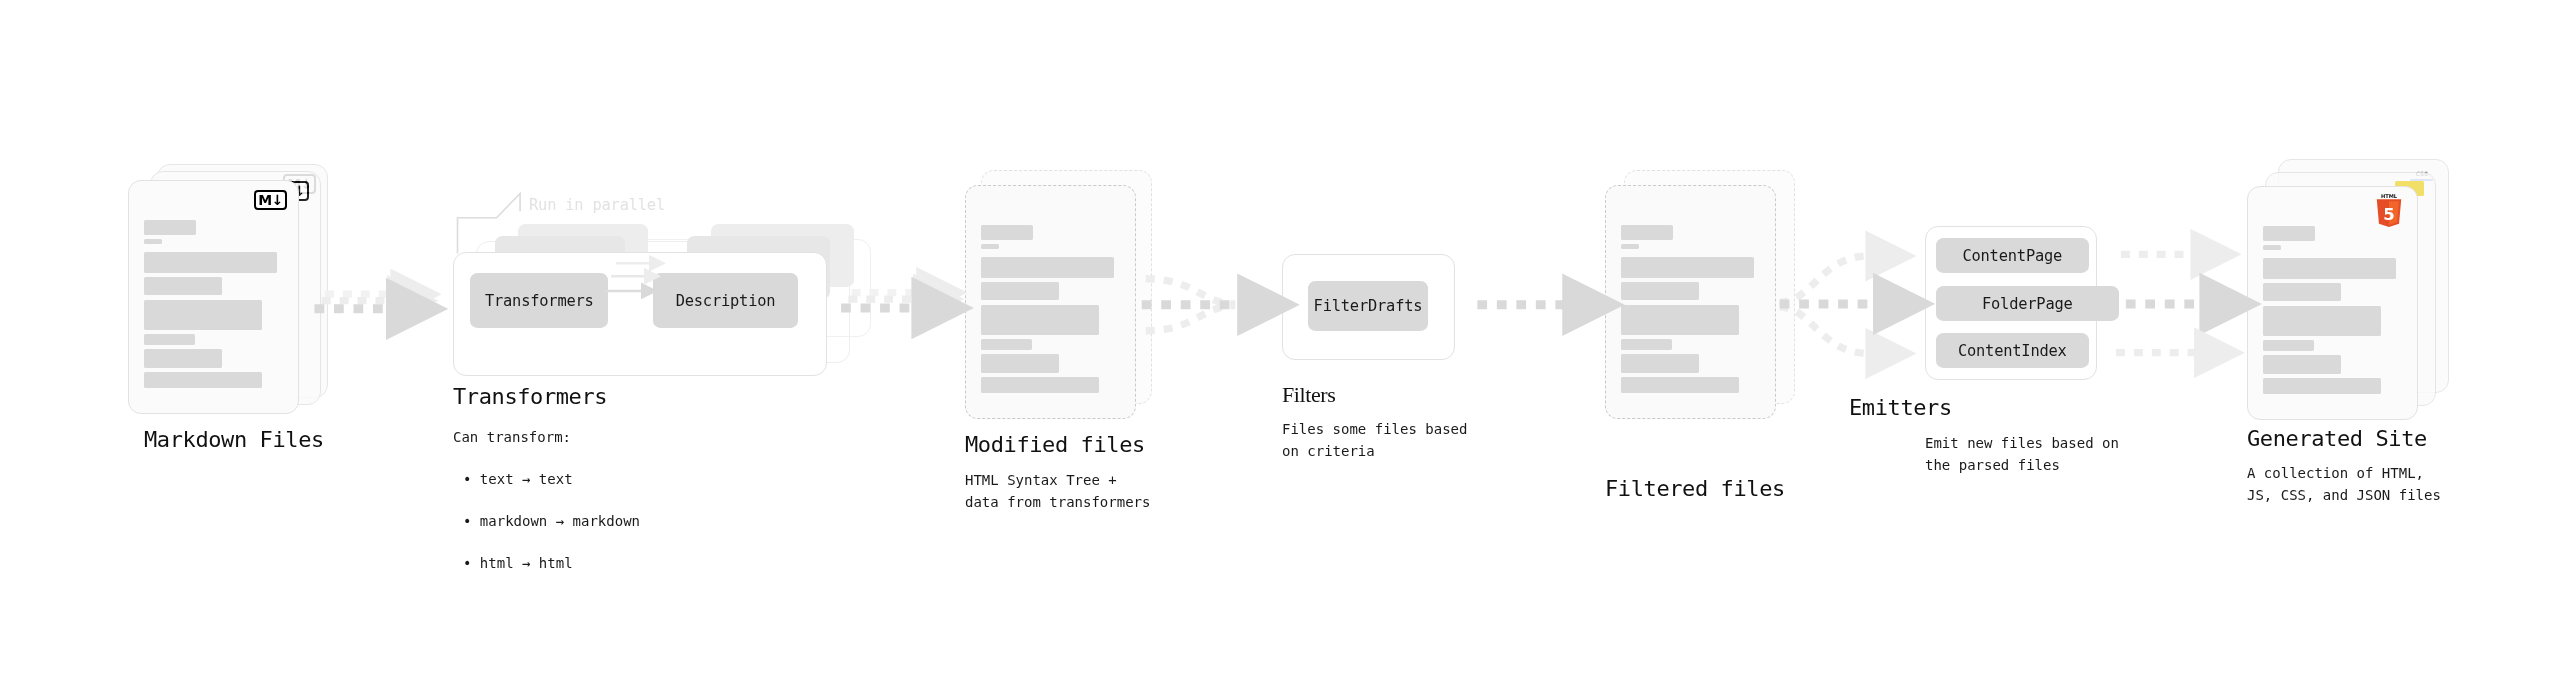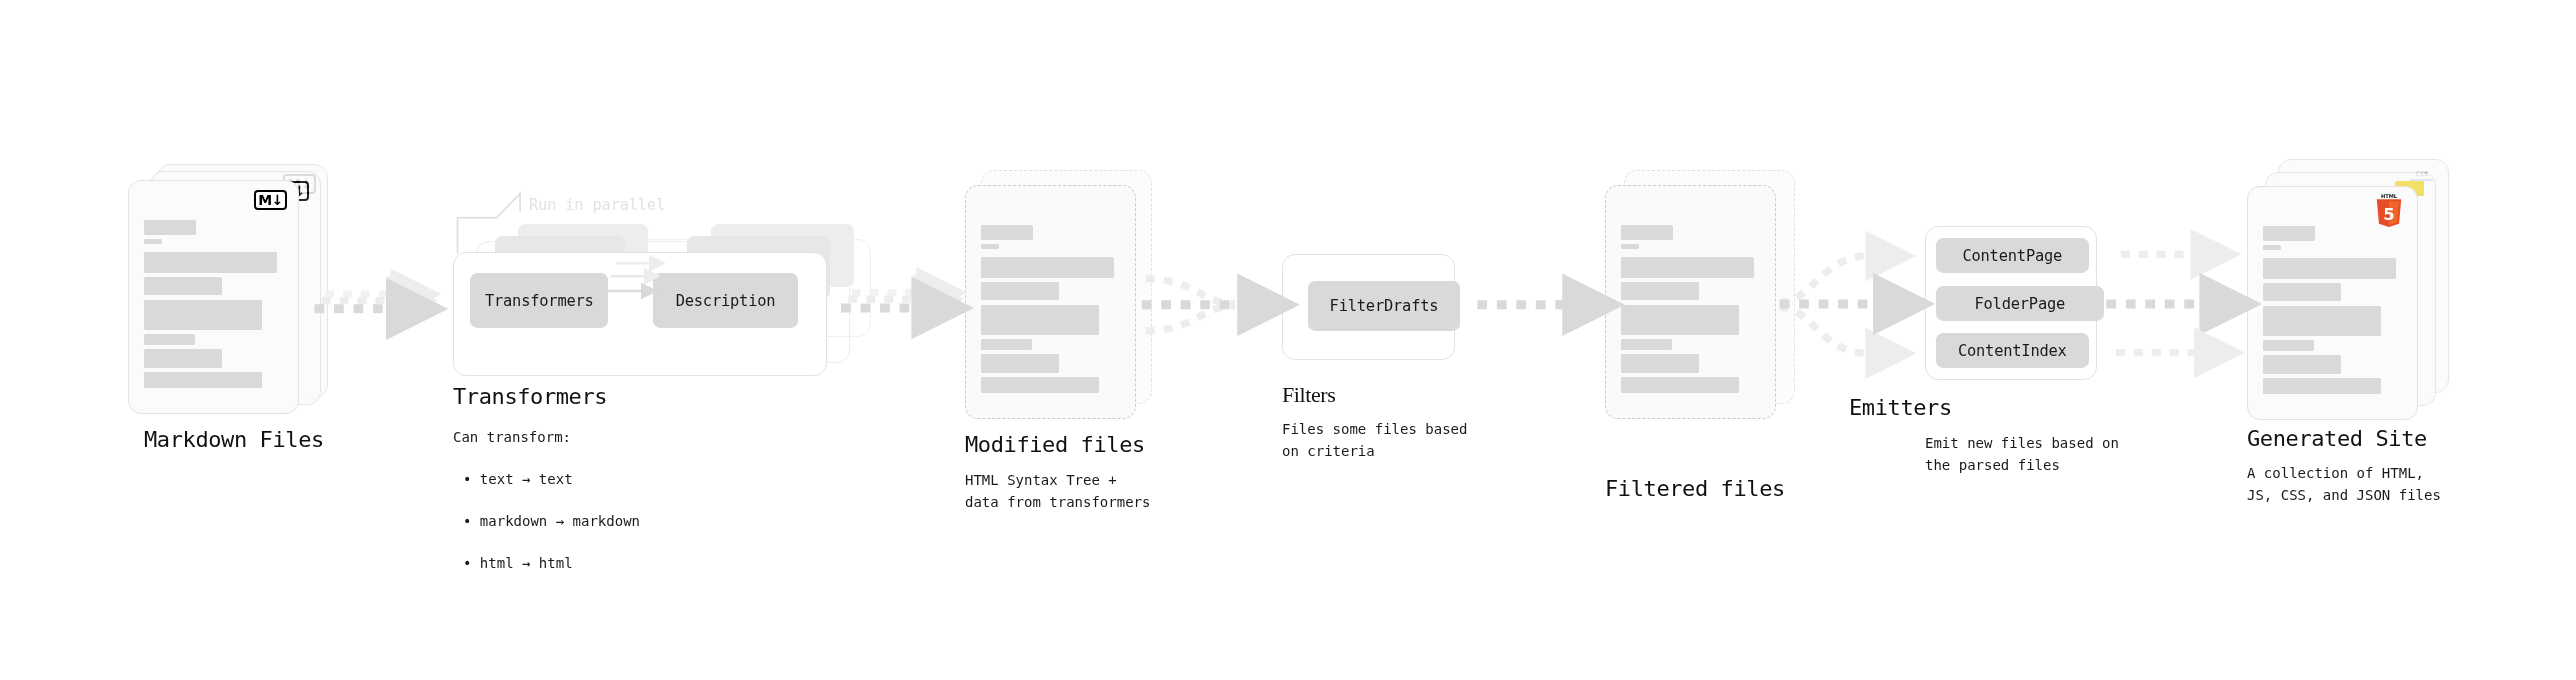--- a/index.html
+++ b/index.html
@@ -188,7 +188,7 @@
 
   <div>
     <div class="panel" style="left:1282px;top:254px;width:173px;height:106px;">
-      <div class="chip" style="position:absolute;left:25px;top:26px;width:152px;height:50px;">FilterDrafts</div>
+      <div class="chip" style="position:absolute;left:25px;top:26px;width:120px;height:50px;">FilterDrafts</div>
     </div>
     <div class="caption" style="left:1282px;top:382px;font-family:Liberation Serif, serif;">Filters</div>
     <div class="sub" style="left:1282px;top:418px;">Files some files based

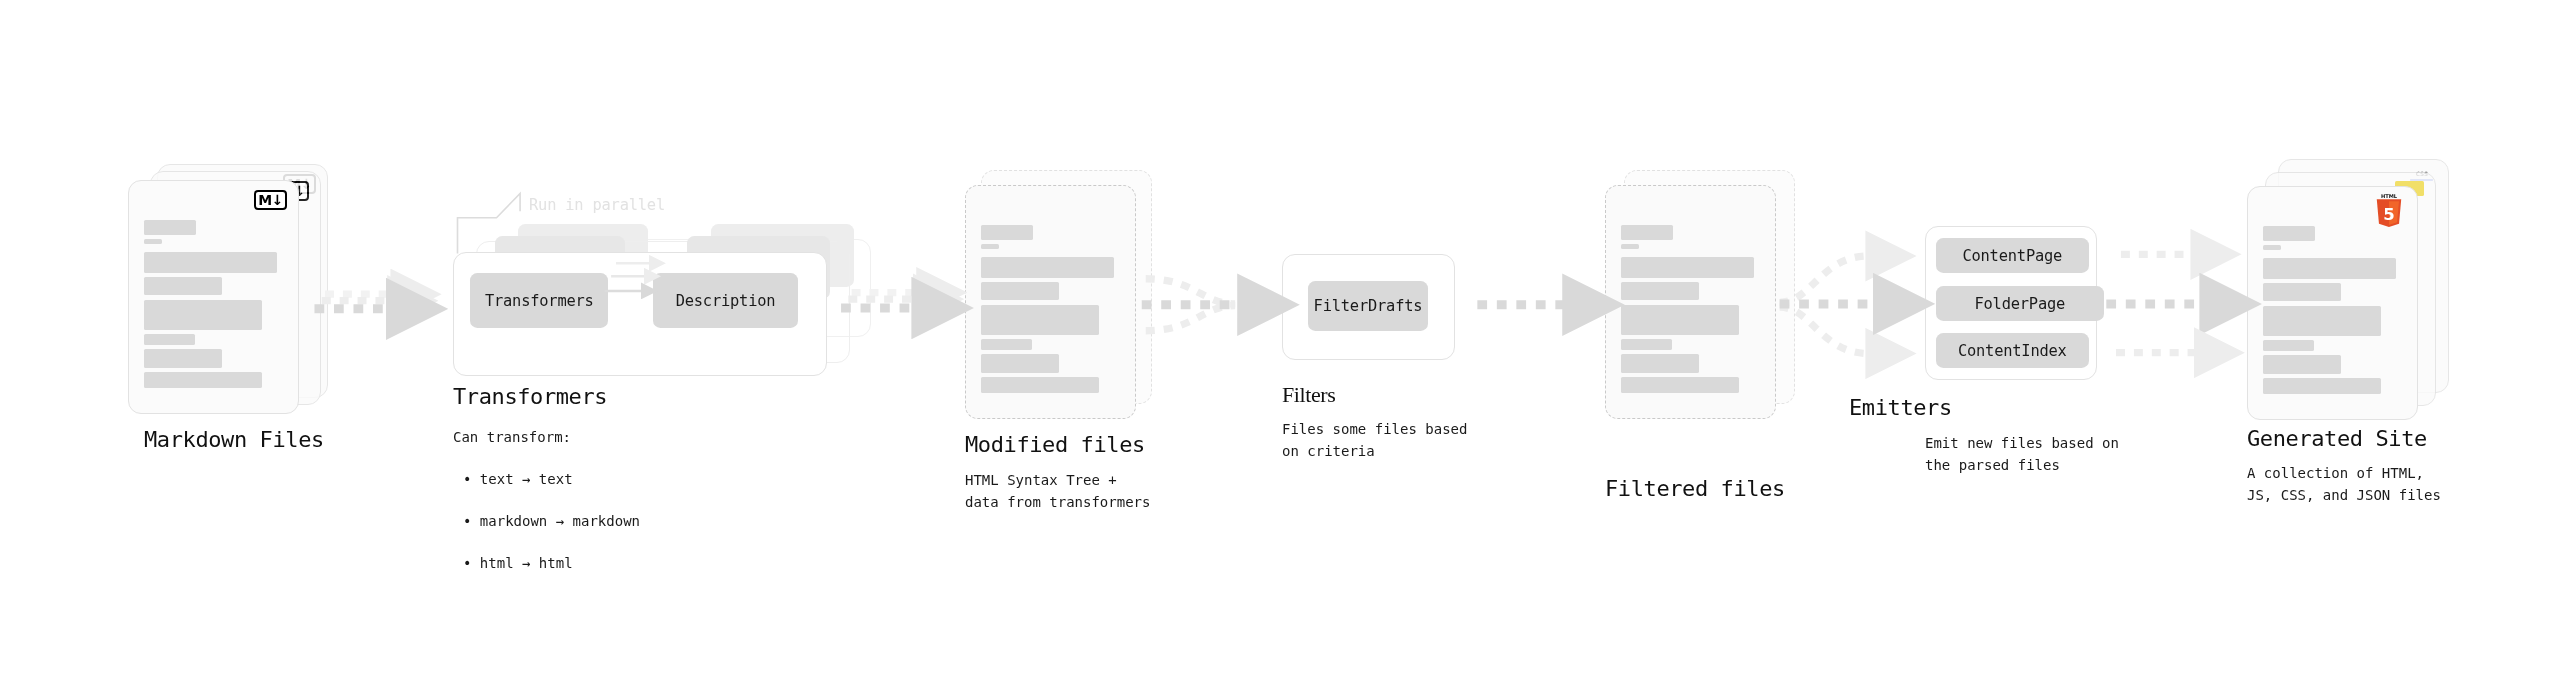--- a/index.html
+++ b/index.html
@@ -215,7 +215,7 @@
   <div>
     <div class="panel" style="left:1925px;top:226px;width:172px;height:154px;">
       <div class="chip" style="position:absolute;left:9.8px;top:11.4px;width:153px;height:35px;">ContentPage</div>
-      <div class="chip" style="position:absolute;left:9.8px;top:59px;width:168px;height:35px;">FolderPage</div>
+      <div class="chip" style="position:absolute;left:9.8px;top:59px;width:183px;height:35px;">FolderPage</div>
       <div class="chip" style="position:absolute;left:9.8px;top:106px;width:153px;height:35px;">ContentIndex</div>
     </div>
     <div class="caption" style="left:1849px;top:395px;">Emitters</div>

